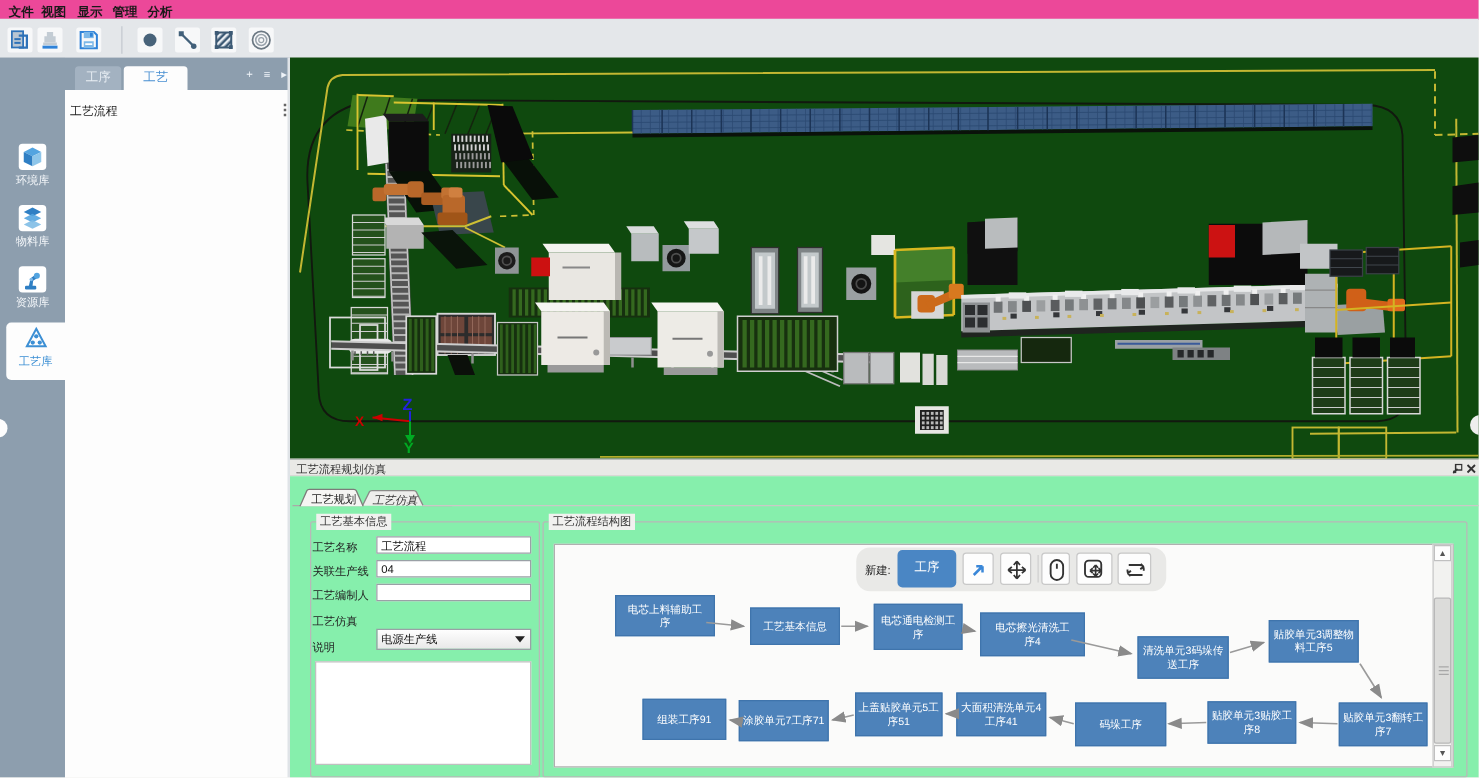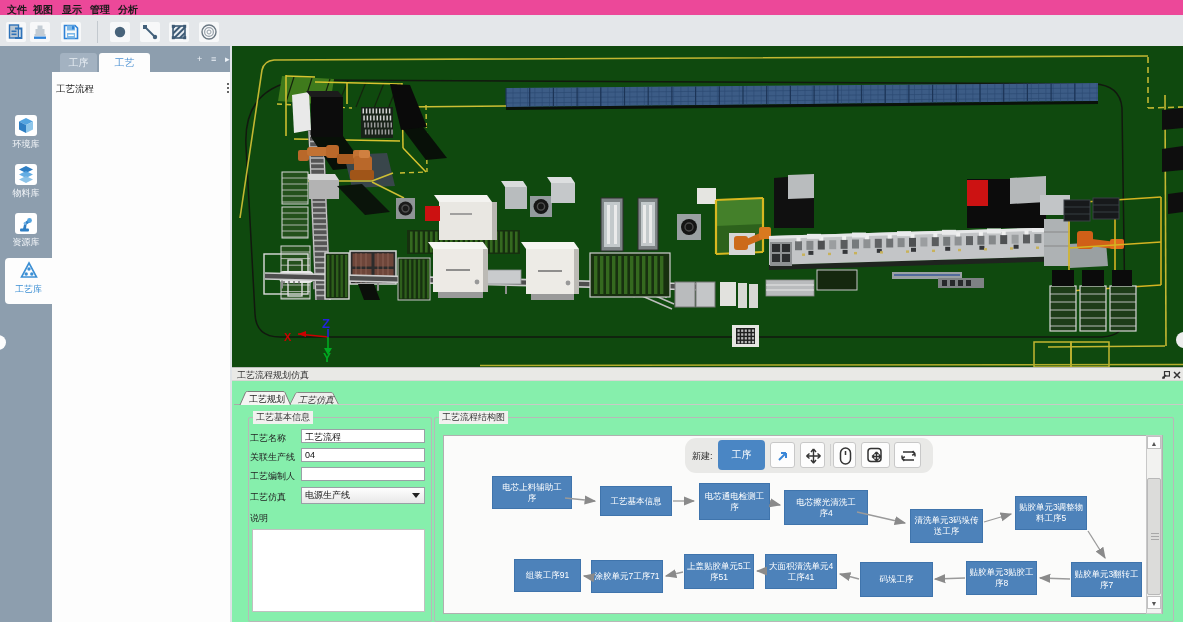--- a/index.html
+++ b/index.html
@@ -908,7 +908,7 @@
   <div class="flabel" style="left:18px;top:89px;">工艺编制人</div>
   <div class="finput" style="left:69px;top:86px;width:124px;height:14px;"></div>
   <div class="flabel" style="left:18px;top:110px;">工艺仿真</div>
-  <div class="finput fsel" style="left:69px;top:106px;width:124px;height:17px;font-family:Liberation Serif, serif;">电源生产线<span style="position:absolute;right:4px;top:5px;width:0;height:0;border-left:4px solid transparent;border-right:4px solid transparent;border-top:5px solid #222;"></span></div>
+  <div class="finput fsel" style="left:69px;top:122px;width:124px;height:17px;font-family:Liberation Serif, serif;">电源生产线<span style="position:absolute;right:4px;top:5px;width:0;height:0;border-left:4px solid transparent;border-right:4px solid transparent;border-top:5px solid #222;"></span></div>
   <div class="flabel" style="left:18px;top:131px;">说明</div>
   <div id="ftext" style="left:20px;top:148px;width:173px;height:83px;"></div>
 

